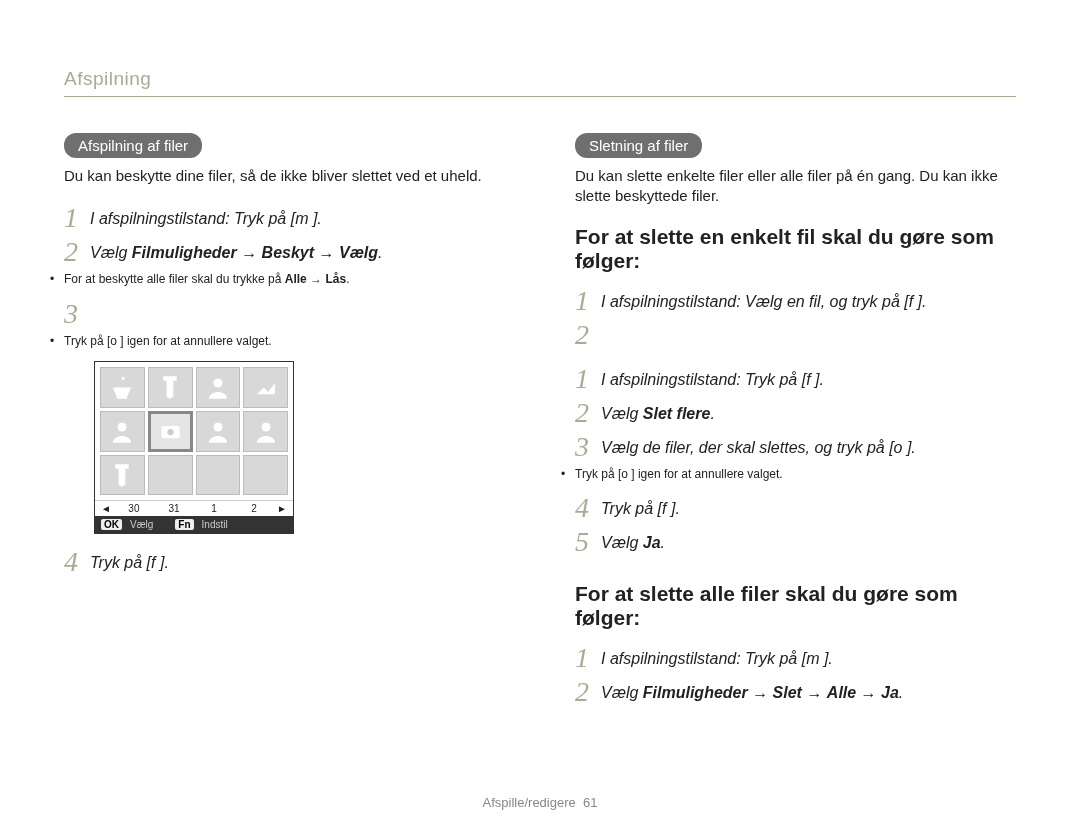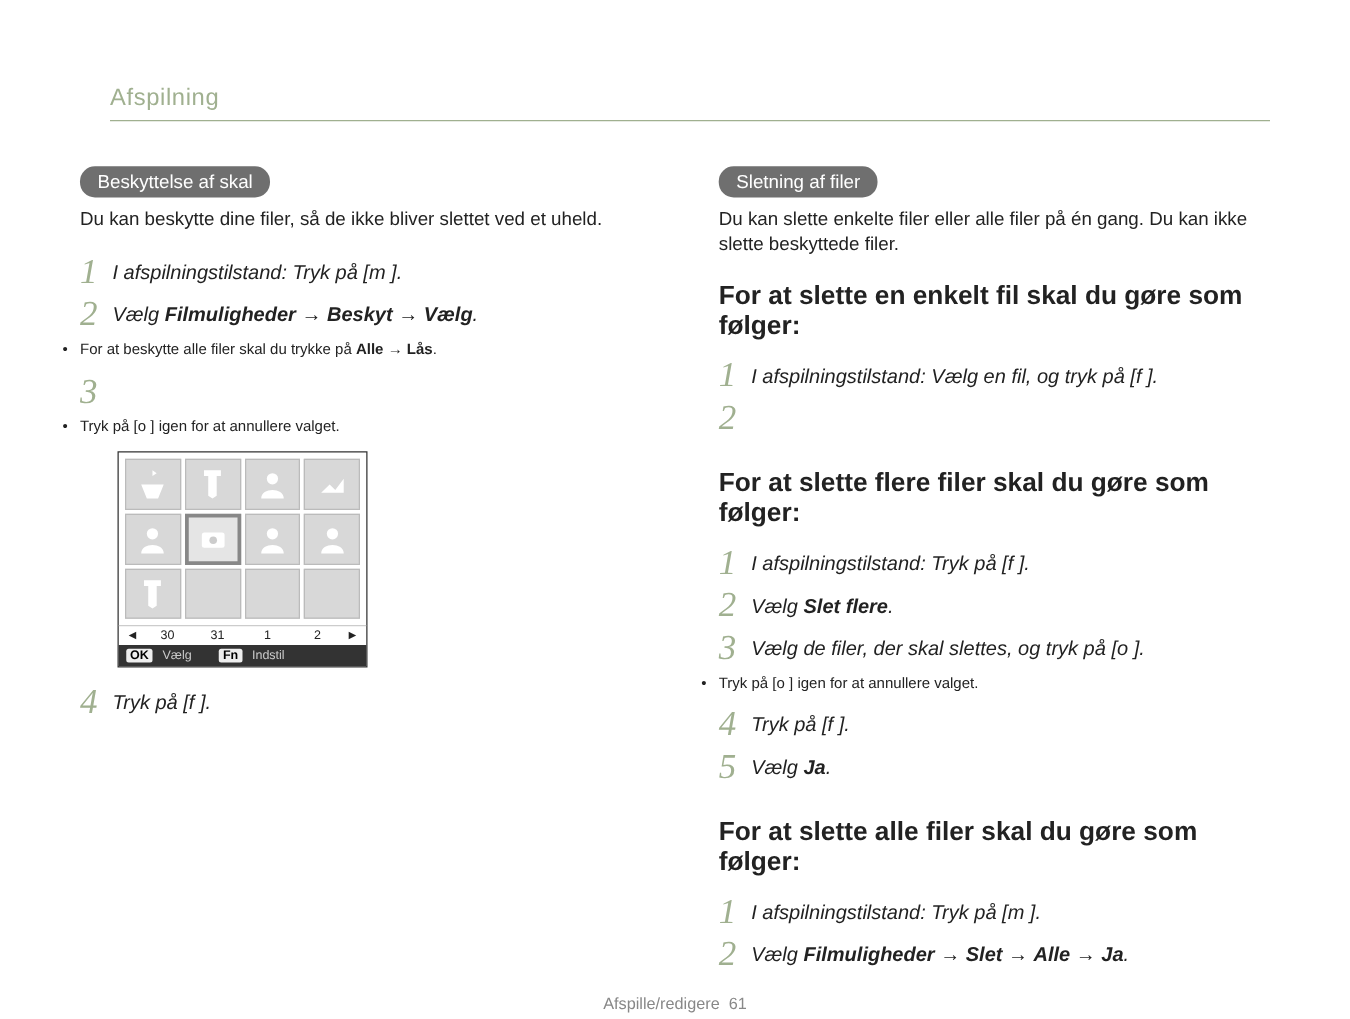--- a/index.html
+++ b/index.html
@@ -20,7 +20,6 @@
     padding-bottom: 6px;
     margin-bottom: 36px;
     letter-spacing: 0.5px;
-    margin-left: 24px;
   }
   .columns { display: flex; gap: 70px; }
   .col { flex: 1; }

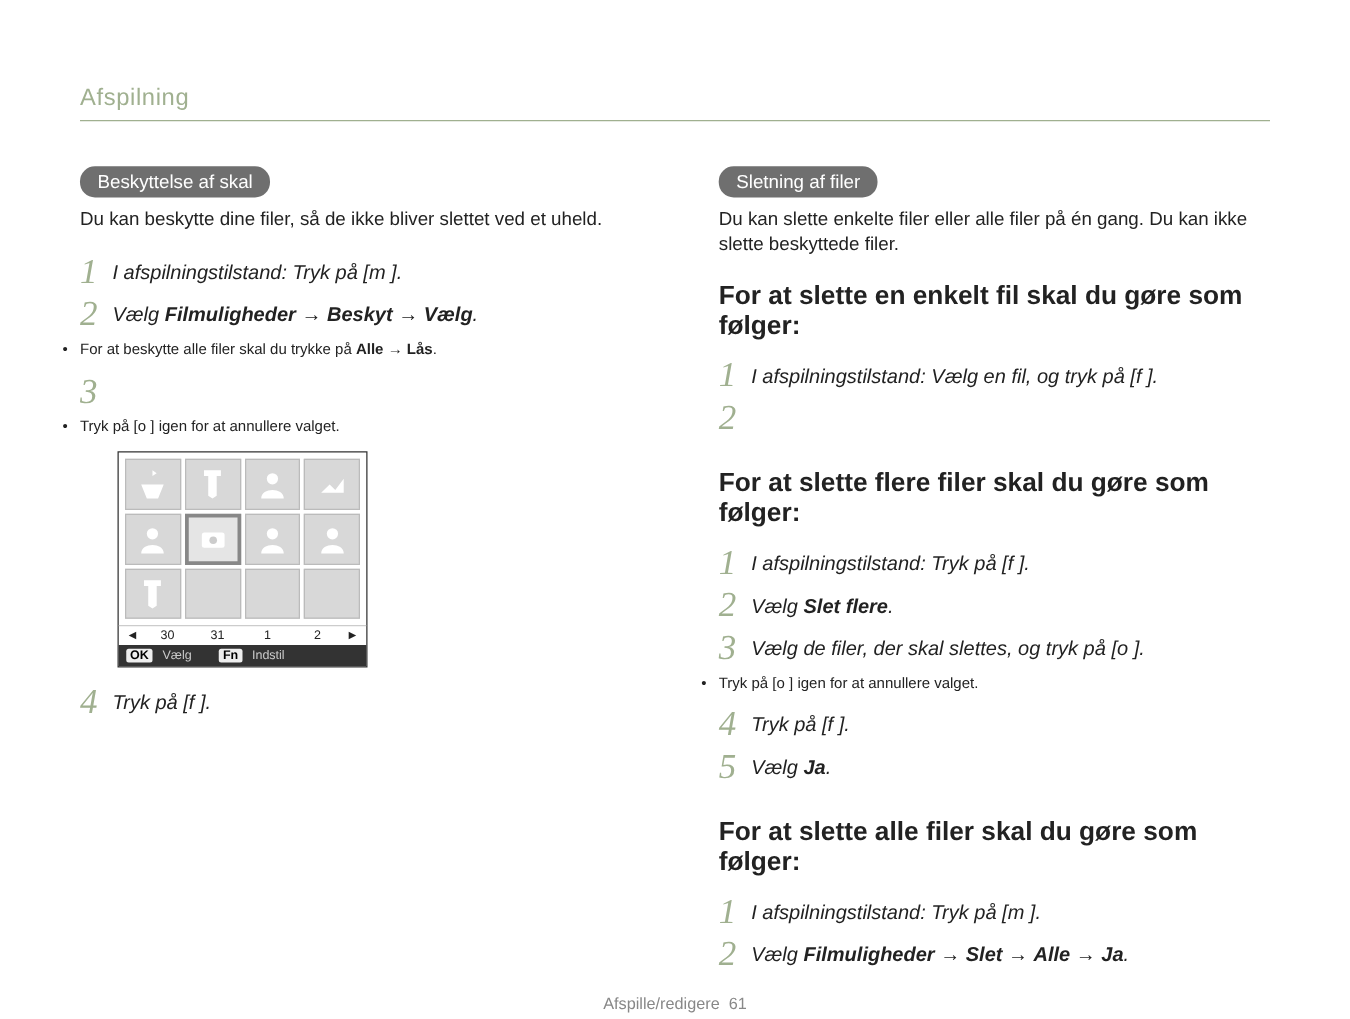--- a/index.html
+++ b/index.html
@@ -110,7 +110,7 @@
 <div class="columns">
 
   <div class="col">
-    <div class="pill">Beskyttelse af skal</div>
+    <div class="pill">Afspilning af filer</div>
     <div class="intro">Du kan beskytte dine filer, så de ikke bliver slettet ved et uheld.</div>
 
     <div class="step">

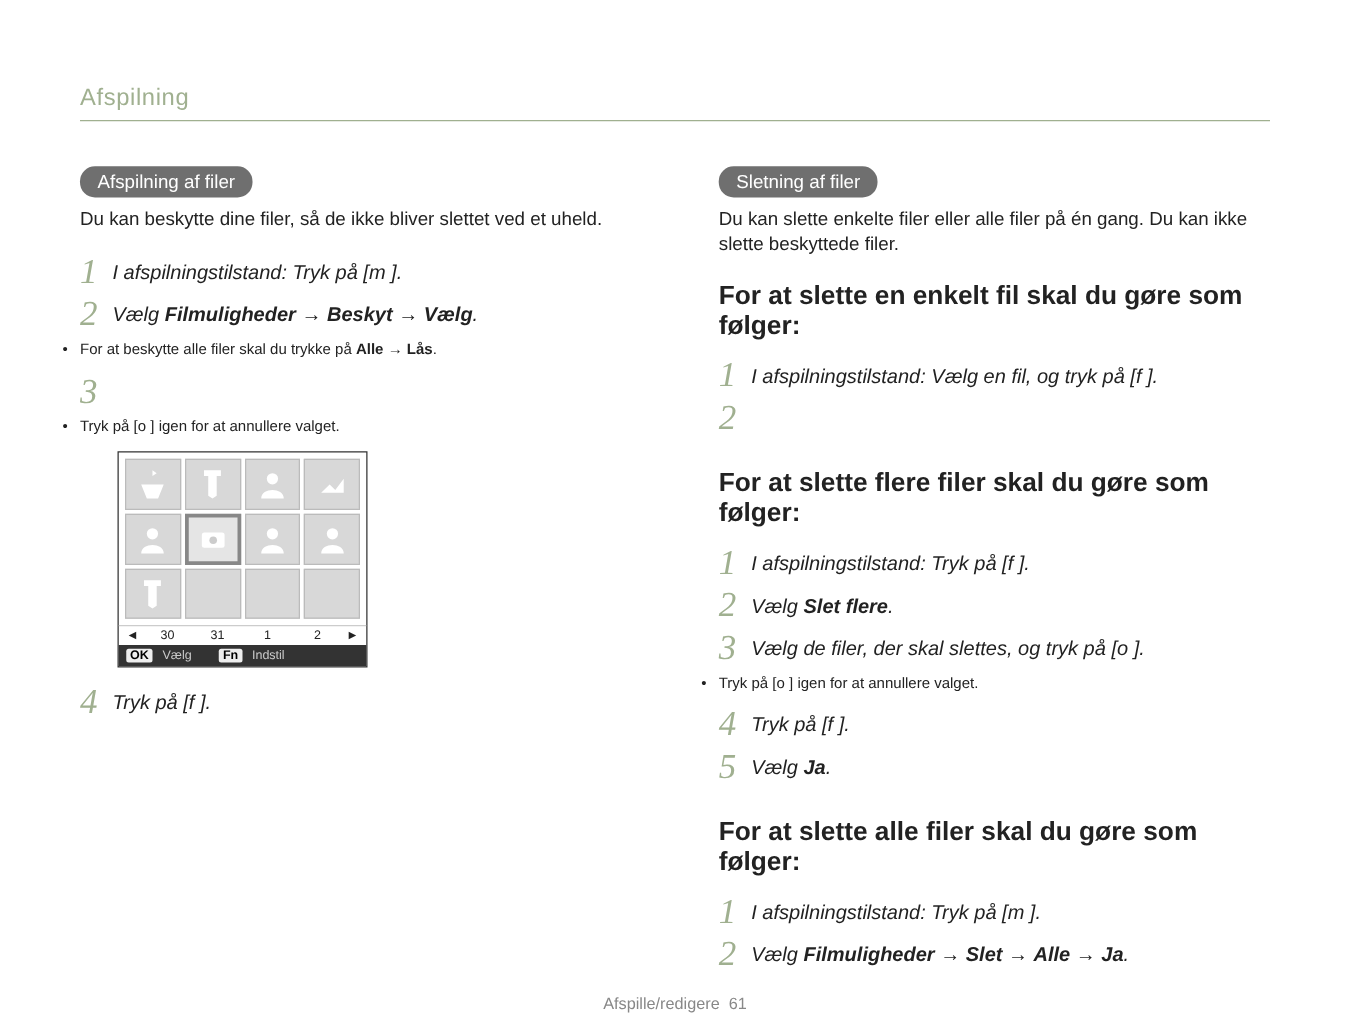--- a/index.html
+++ b/index.html
@@ -226,7 +226,6 @@
     </div>
 
     <div class="spacer-sm"></div>
-    <div class="subhead">For at slette flere filer skal du gøre som følger:</div>
     <div class="step">
       <div class="step-num">1</div>
       <div class="step-text">I afspilningstilstand: Tryk på [f    ].</div>

